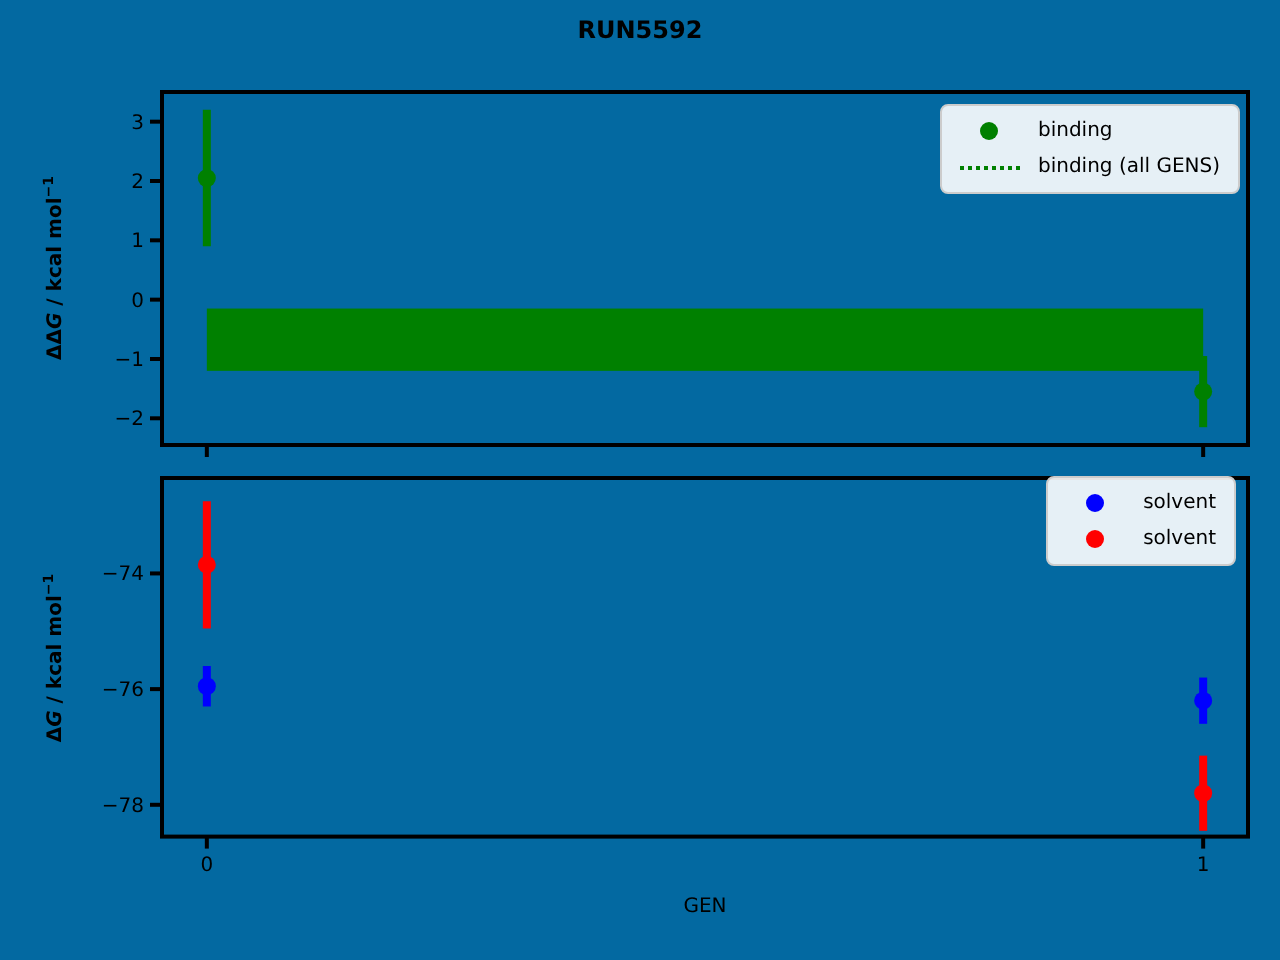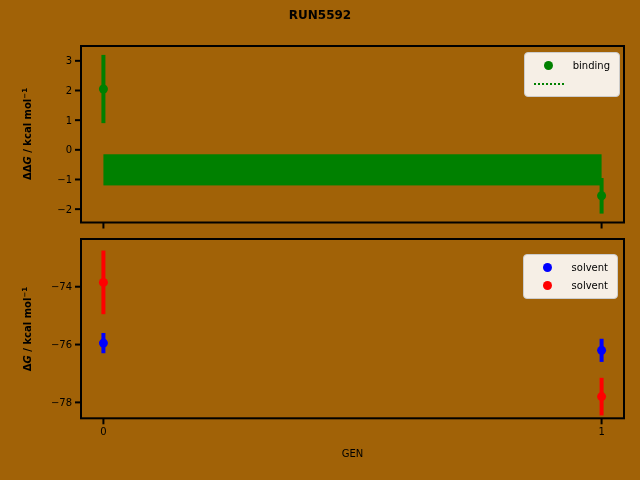--- a/index.html
+++ b/index.html
@@ -4,7 +4,7 @@
 <style>
   html,body {margin:0; padding:0; background:#fff;}
   #figure {
-    position:relative; width:640px; height:480px; background:#a16207;
+    position:relative; width:640px; height:480px; background:#0369a1;
     font-family:"DejaVu Sans", "Liberation Sans", sans-serif; color:#000;
     overflow:hidden;
   }

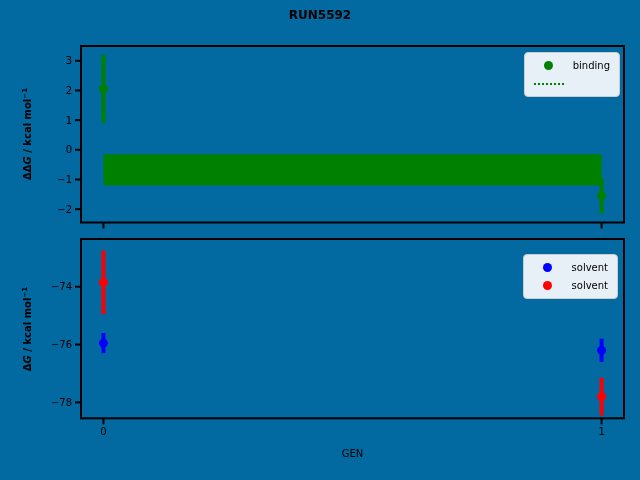--- a/index.html
+++ b/index.html
@@ -103,6 +103,7 @@
       <span class="swatch-wrap">
           <span class="dline" style="border-top-color: rgb(0, 128, 0);"></span>
         </span>
+      <span>binding (all GENS)</span>
     </div>
   </div>
 

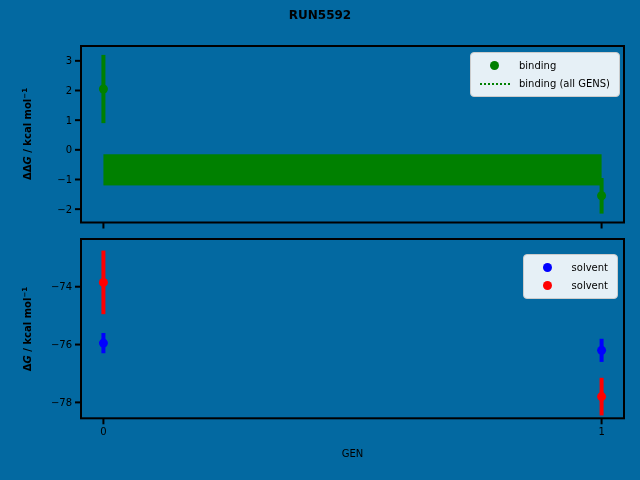--- a/index.html
+++ b/index.html
@@ -32,7 +32,7 @@
     font-size:10px; line-height:14px;
   }
   #legend-0 {top:52px; right:20px;}
-  #legend-1 {top:254px; right:22px;}
+  #legend-1 {top:238px; right:22px;}
   .legend-entry {display:flex; align-items:center; gap:9px; height:15px;}
   .swatch-wrap {width:30px; display:flex; justify-content:center; align-items:center;}
   .dot {width:9px; height:9px; border-radius:50%; background:#000;}

